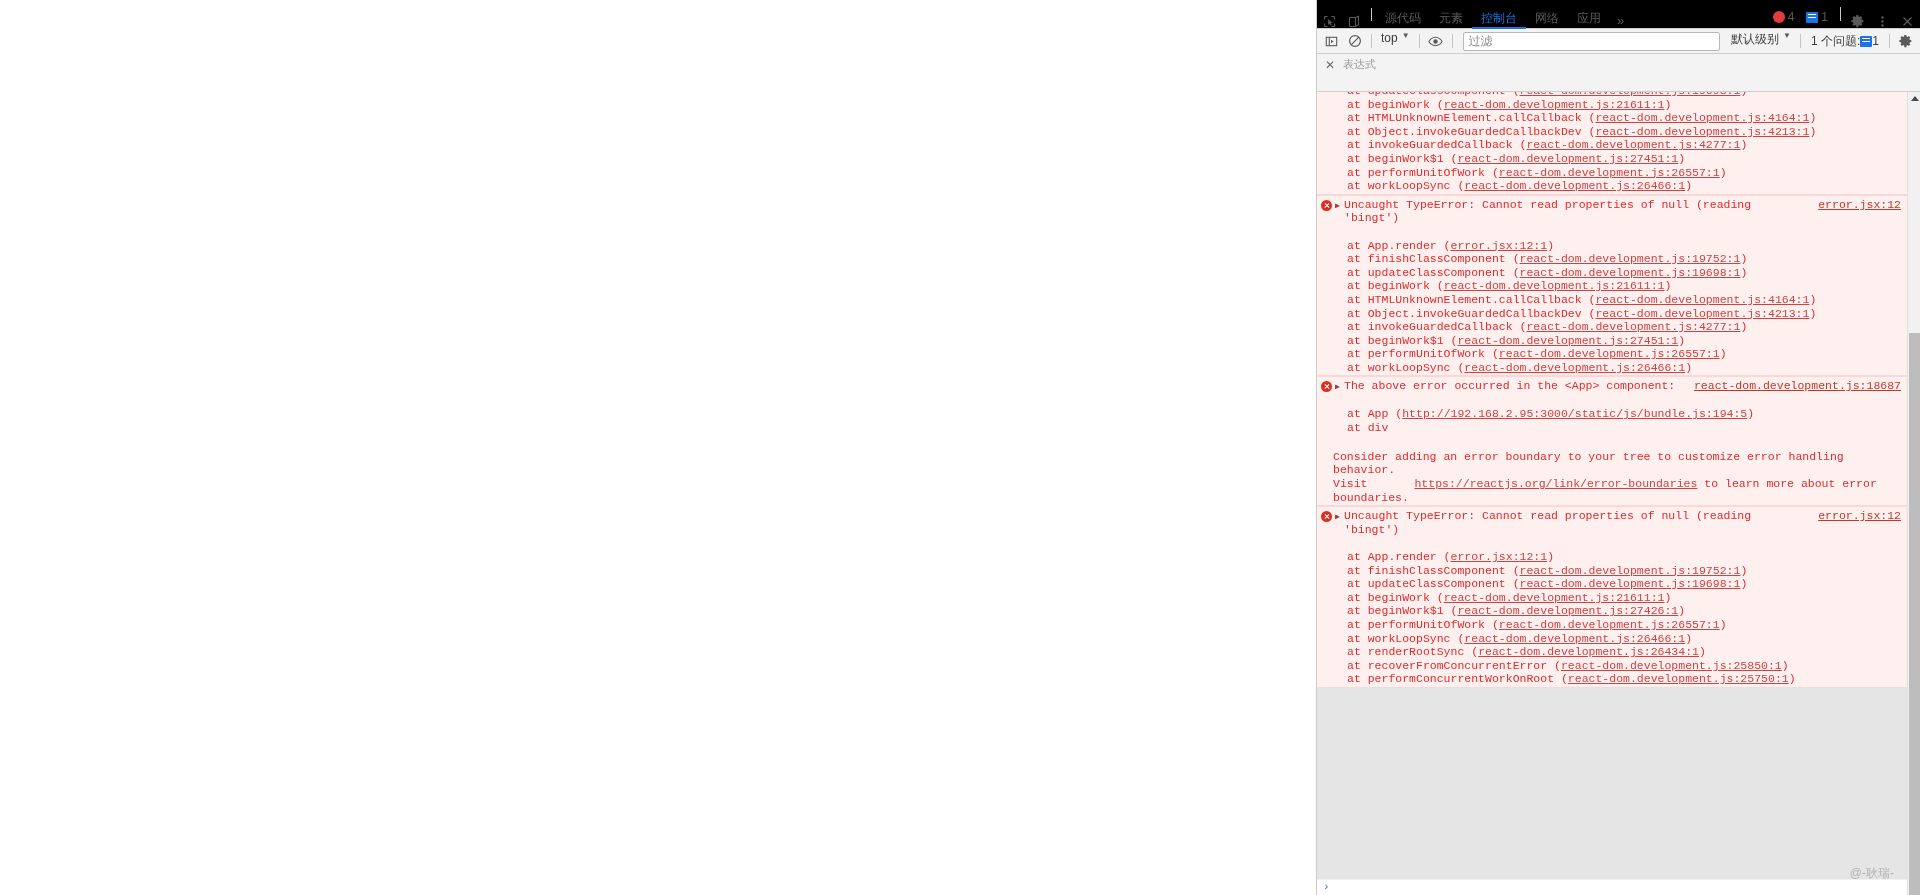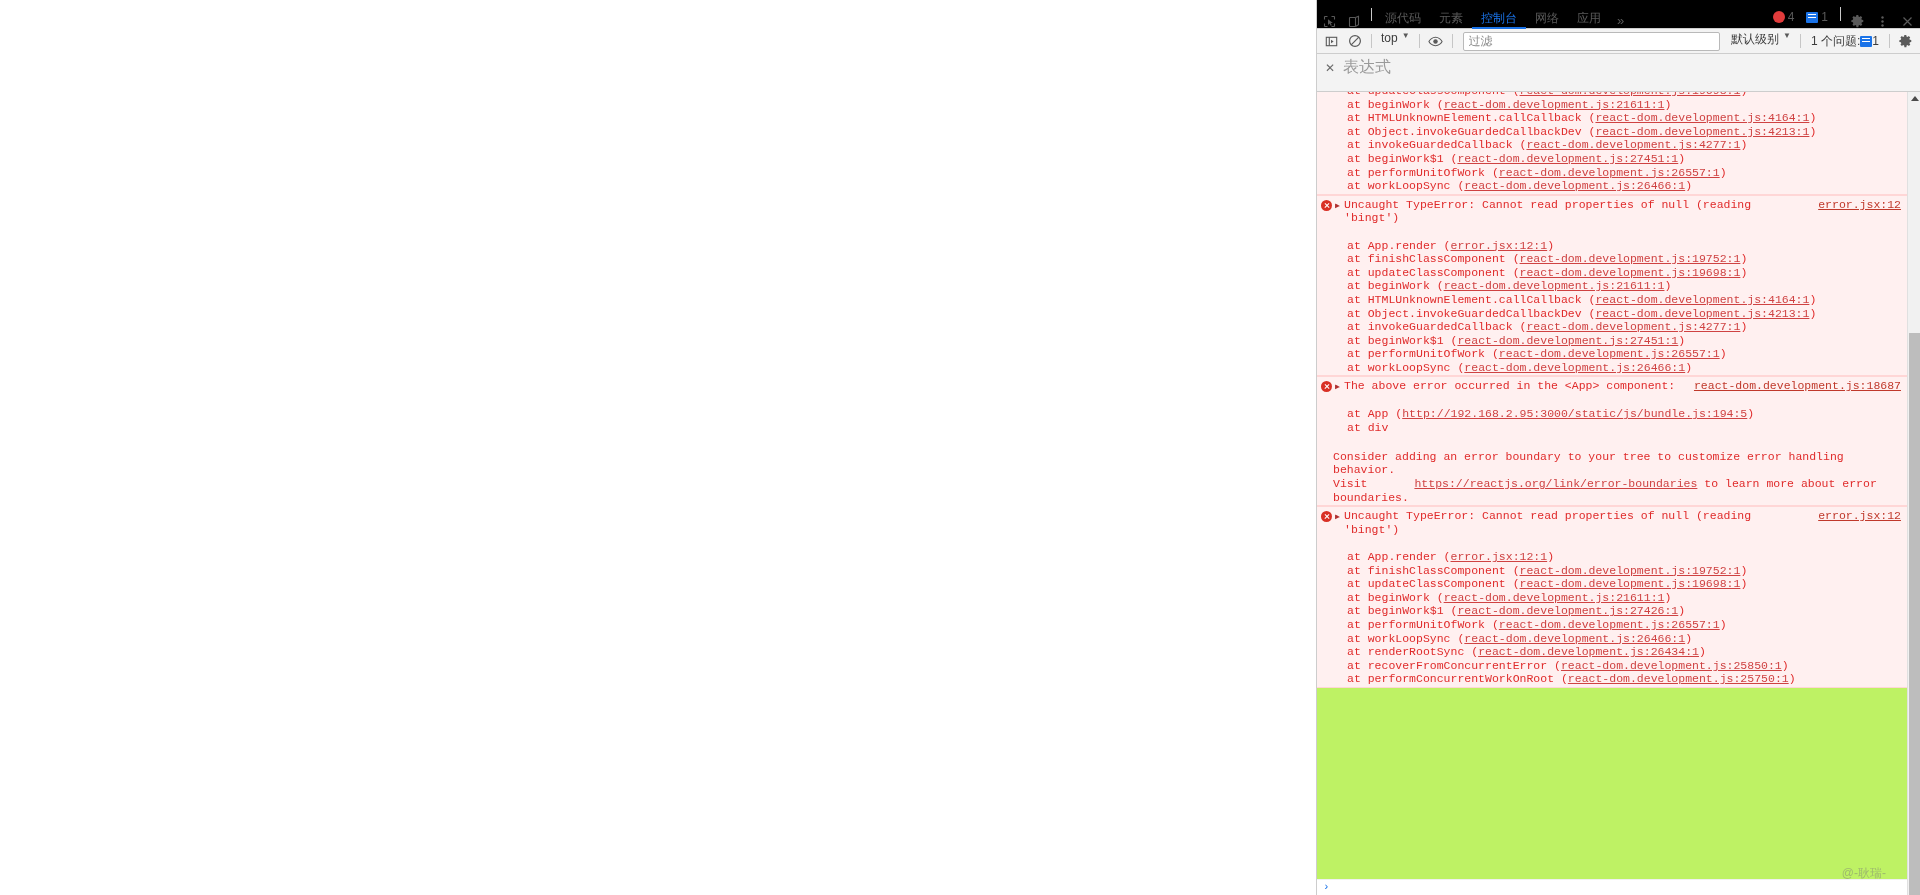--- a/index.html
+++ b/index.html
@@ -123,7 +123,7 @@
     font-size: 12px; color:#6b6b6b; cursor:pointer; line-height:1;
     padding: 1px 2px;
   }
-  .expr-label { font-size: 16px; color:#9a9a9a; }
+  .expr-label { font-size: 11px; color:#9a9a9a; }
   .expr-value { font-size: 12px; color:#1a1a1a; padding-left: 4px; margin-top: 2px; }
 
   

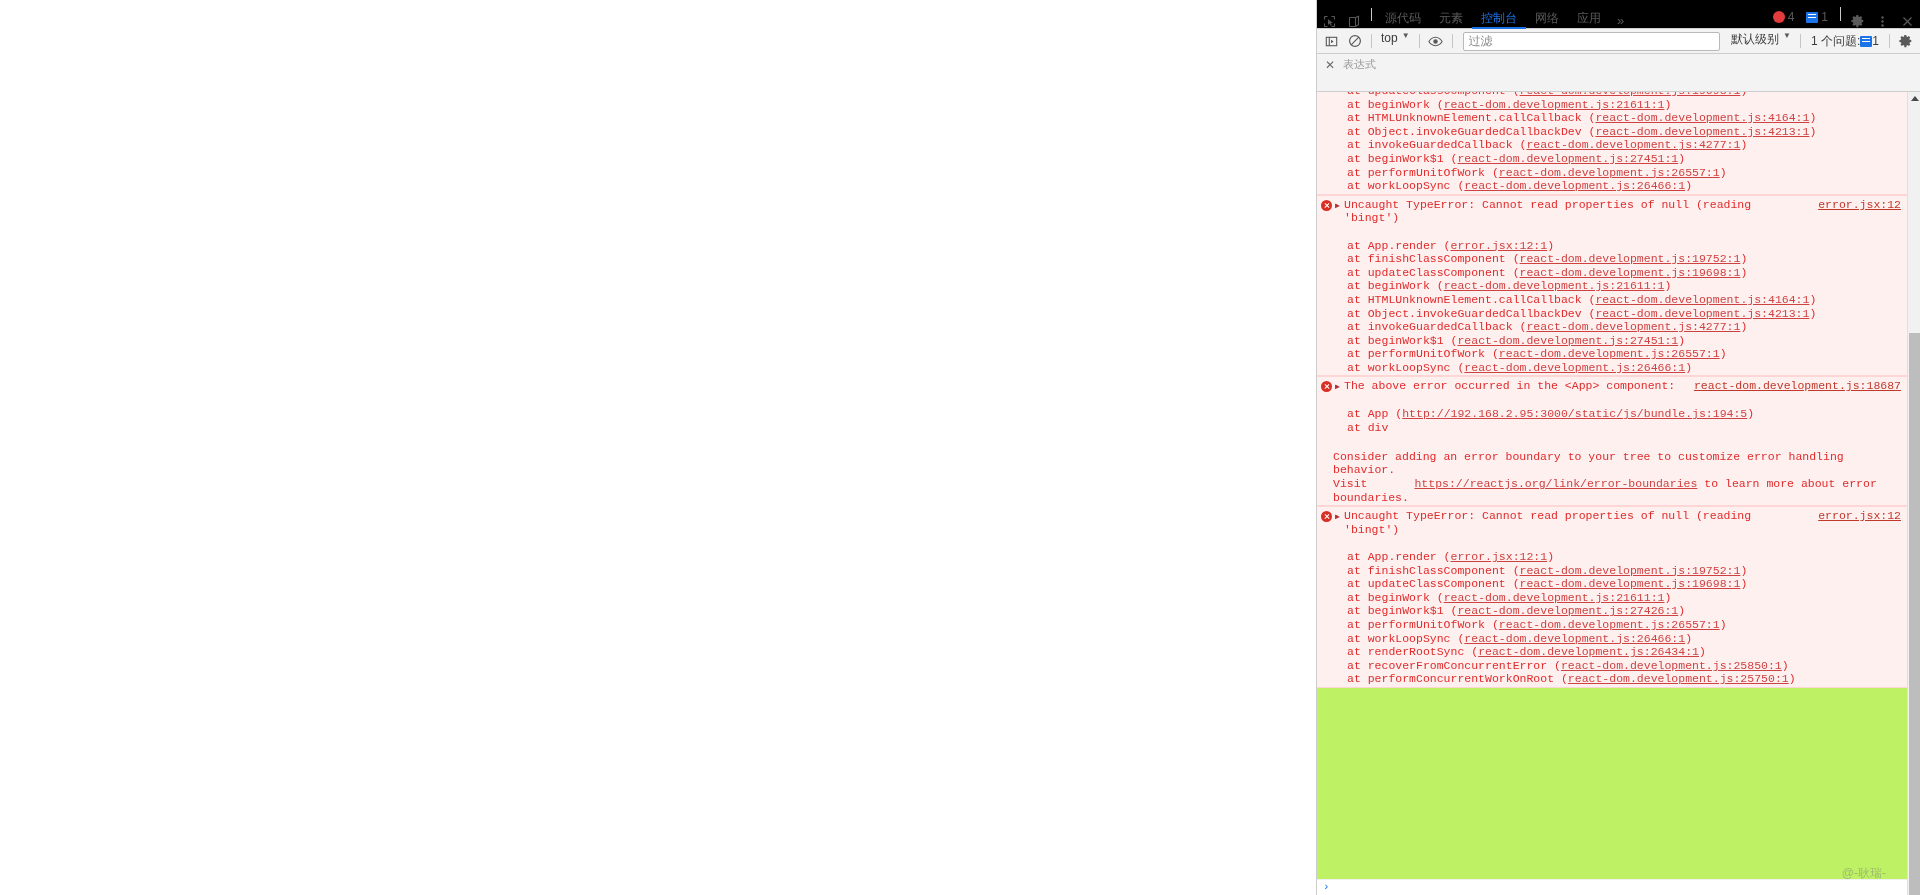--- a/index.html
+++ b/index.html
@@ -129,7 +129,7 @@
   
   .dt-body {
     flex: 1 1 auto; position: relative; overflow: hidden;
-    background: #bef264;
+    background: #e5e5e5;
     font-family: "Liberation Mono", "DejaVu Sans Mono", monospace;
     font-size: 11.5px;
     line-height: 13.6px;

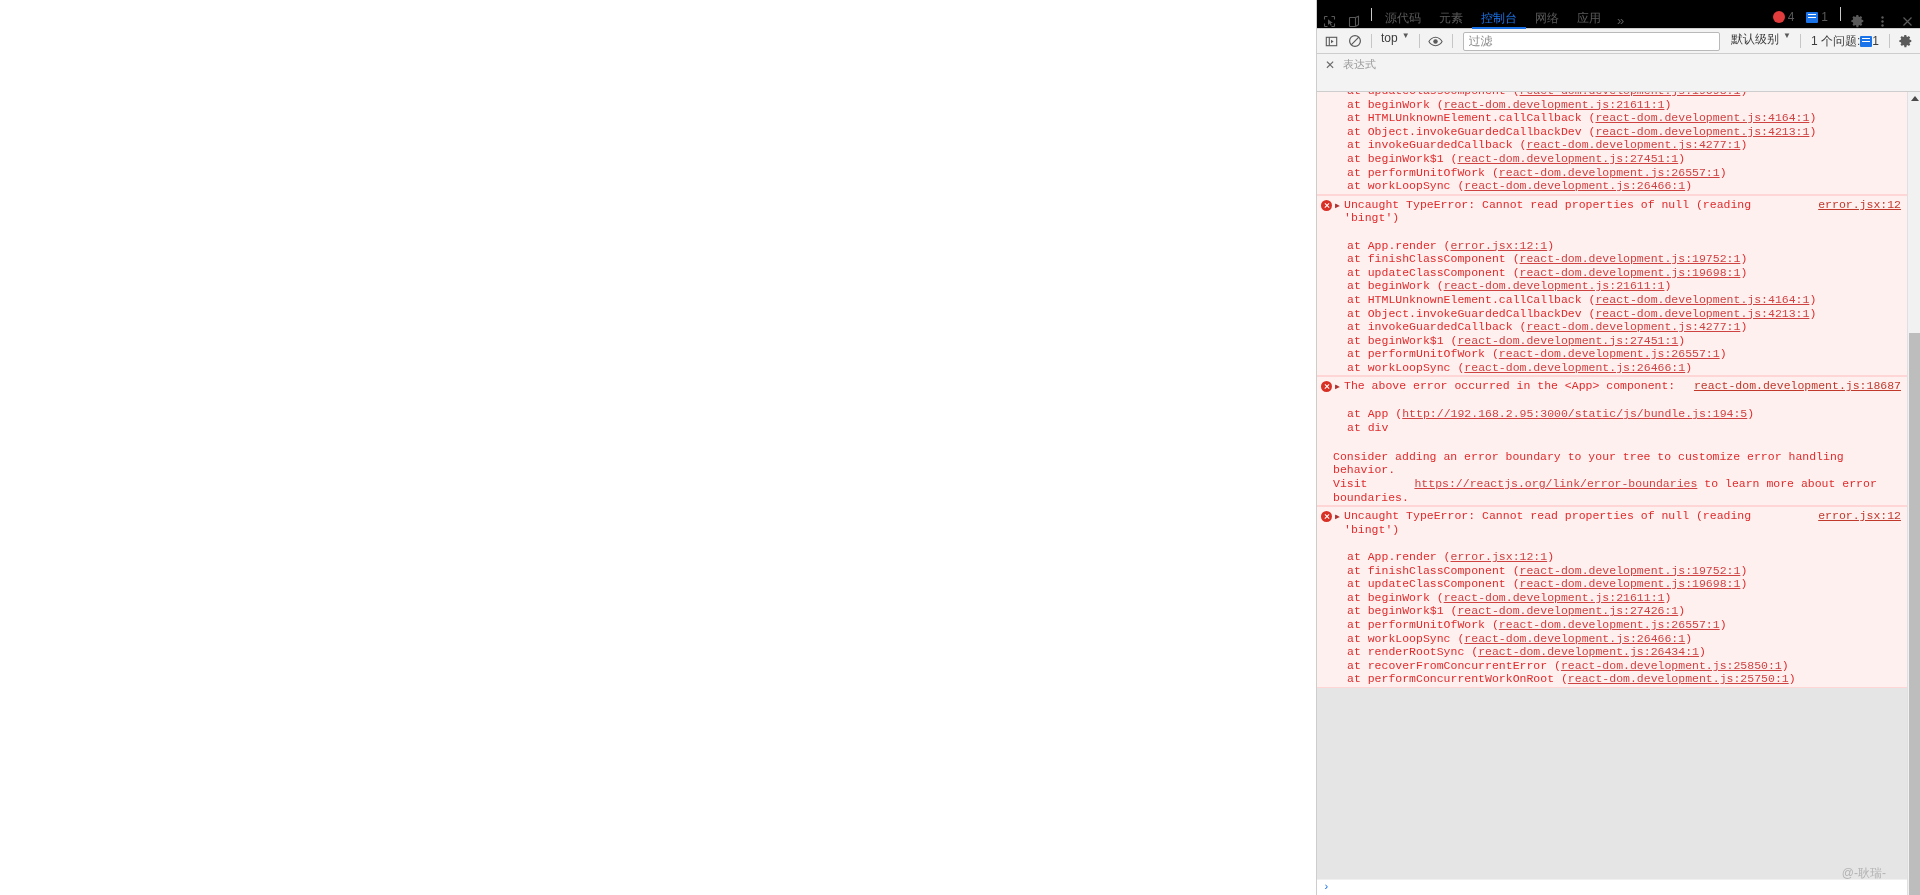--- a/index.html
+++ b/index.html
@@ -220,7 +220,7 @@
   .prompt-caret { color:#1a73e8; font-size:11px; font-family:"Liberation Mono", monospace; }
 
   .watermark {
-    position:absolute; right:34px; bottom:14px;
+    position:absolute; right:26px; bottom:14px;
     font-size: 12px; color: rgba(120,120,120,0.45);
     font-family: "Liberation Sans", sans-serif;
     pointer-events:none; white-space:nowrap;

